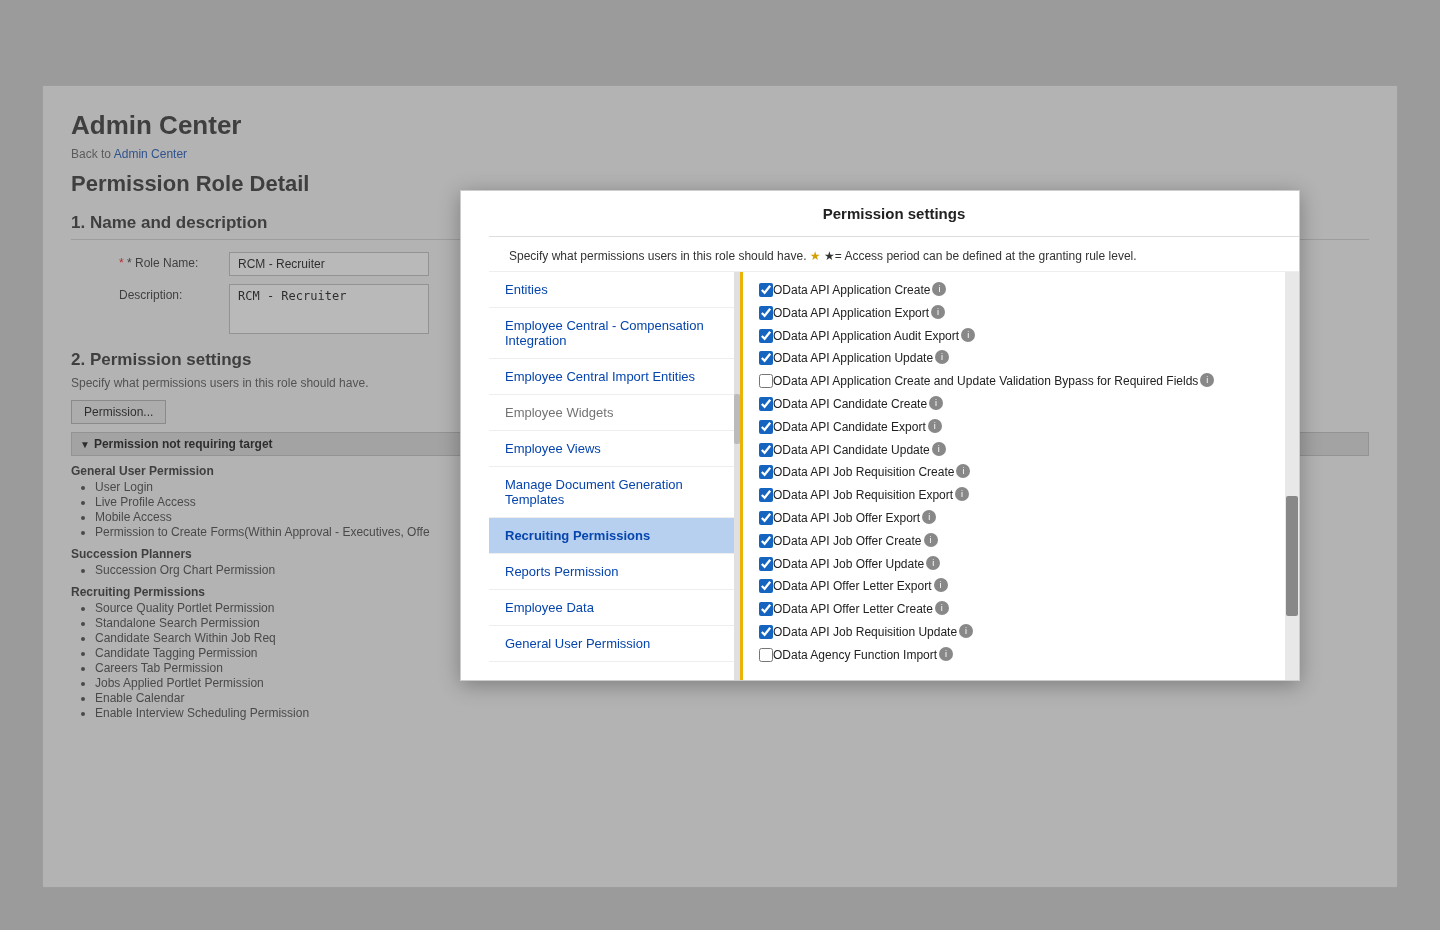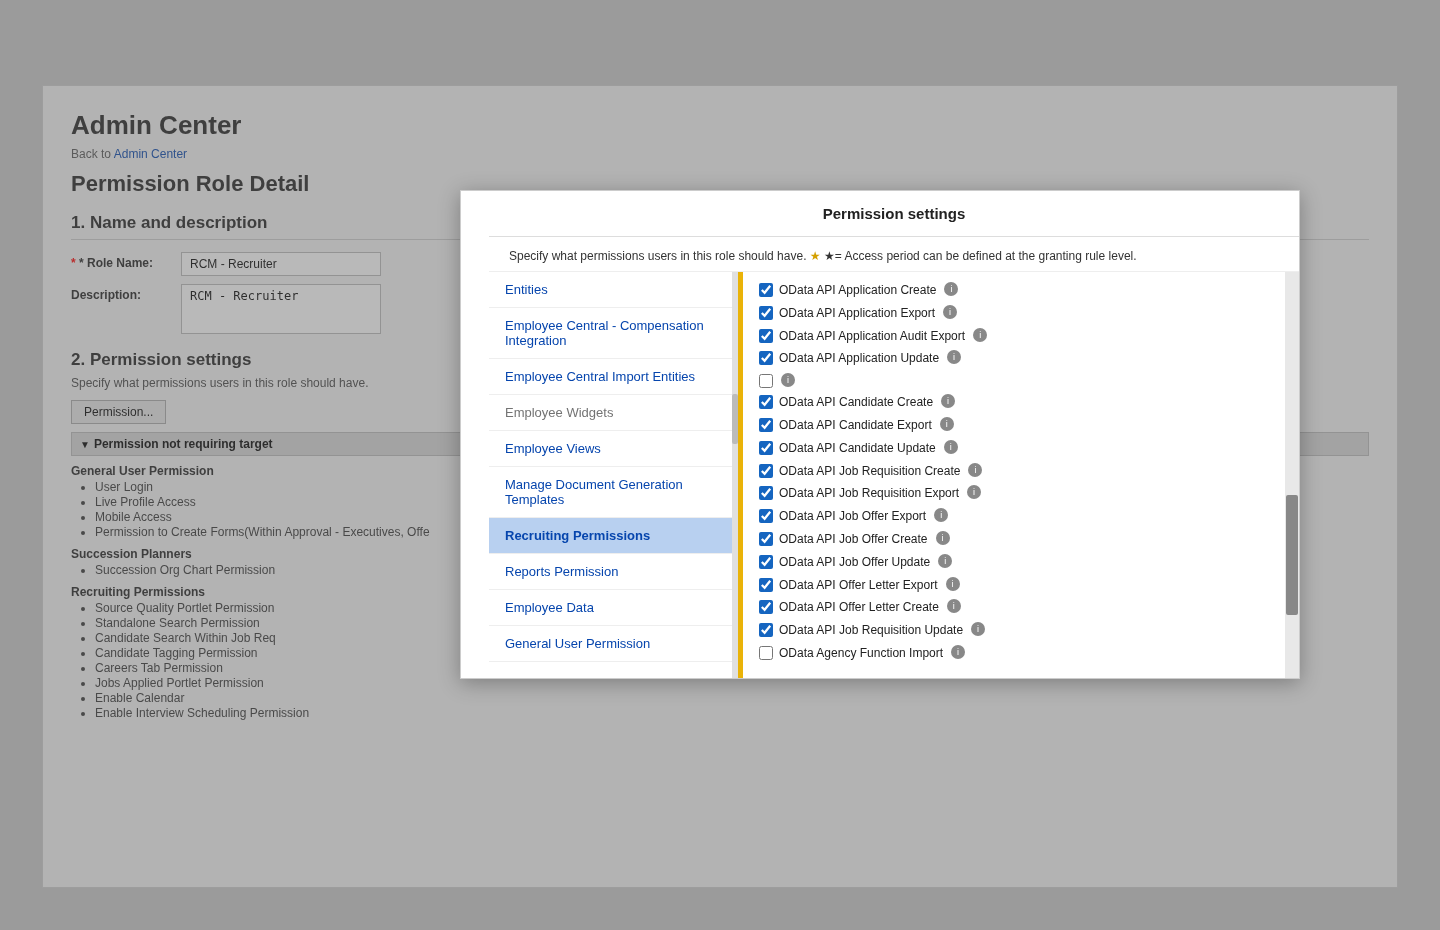--- a/index.html
+++ b/index.html
@@ -229,11 +229,12 @@
 
     .field-label {
       font-size: 12px;
-      font-weight: bold;
+      font-weight: normal;
       color: #222;
       width: 110px;
       flex-shrink: 0;
       padding-top: 4px;
+      margin-left: 48px;
     }
 
     .field-input {

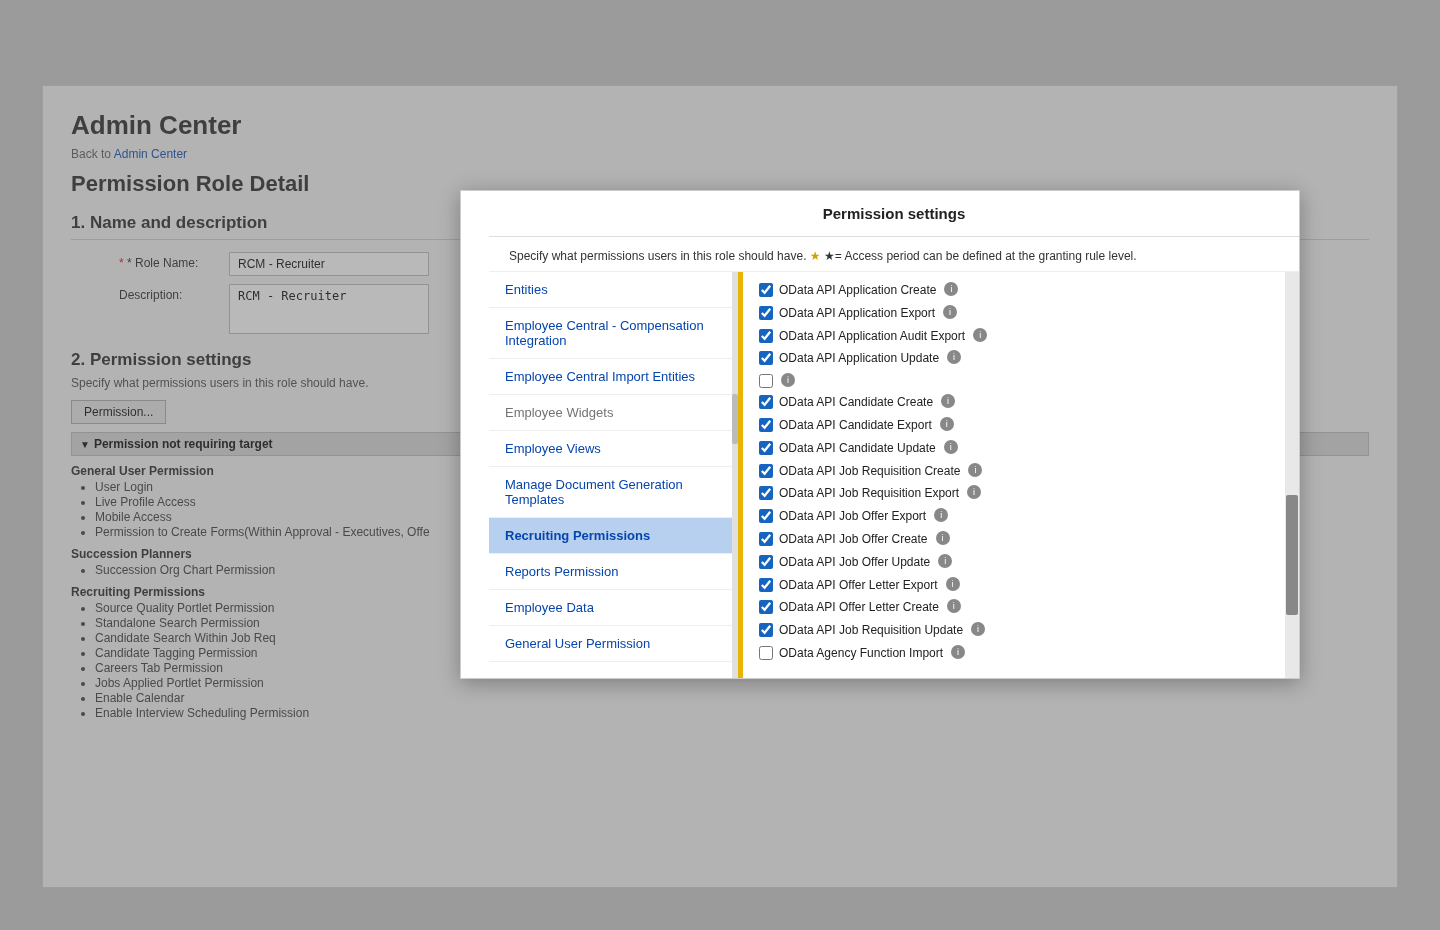--- a/index.html
+++ b/index.html
@@ -155,7 +155,7 @@
 
     .modal-left {
       width: 254px;
-      border-right: 5px solid #eab308;
+      border-right: 3px solid #eab308;
       overflow-y: auto;
       flex-shrink: 0;
     }

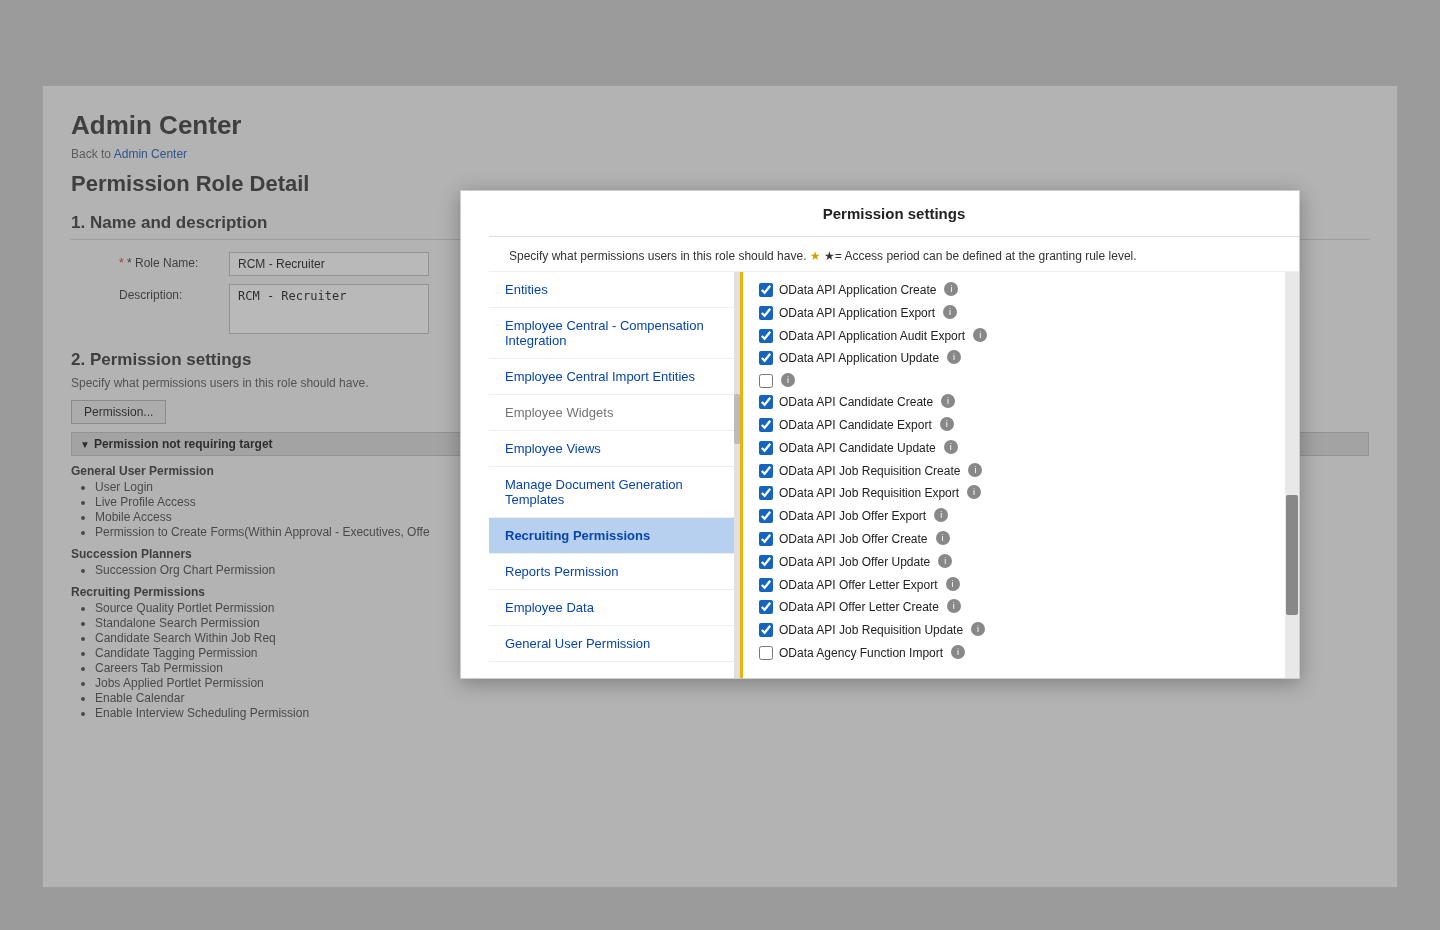--- a/index.html
+++ b/index.html
@@ -185,7 +185,6 @@
       display: flex;
       align-items: flex-start;
       margin-bottom: 6px;
-      gap: 6px;
     }
 
     .perm-row input[type="checkbox"] {

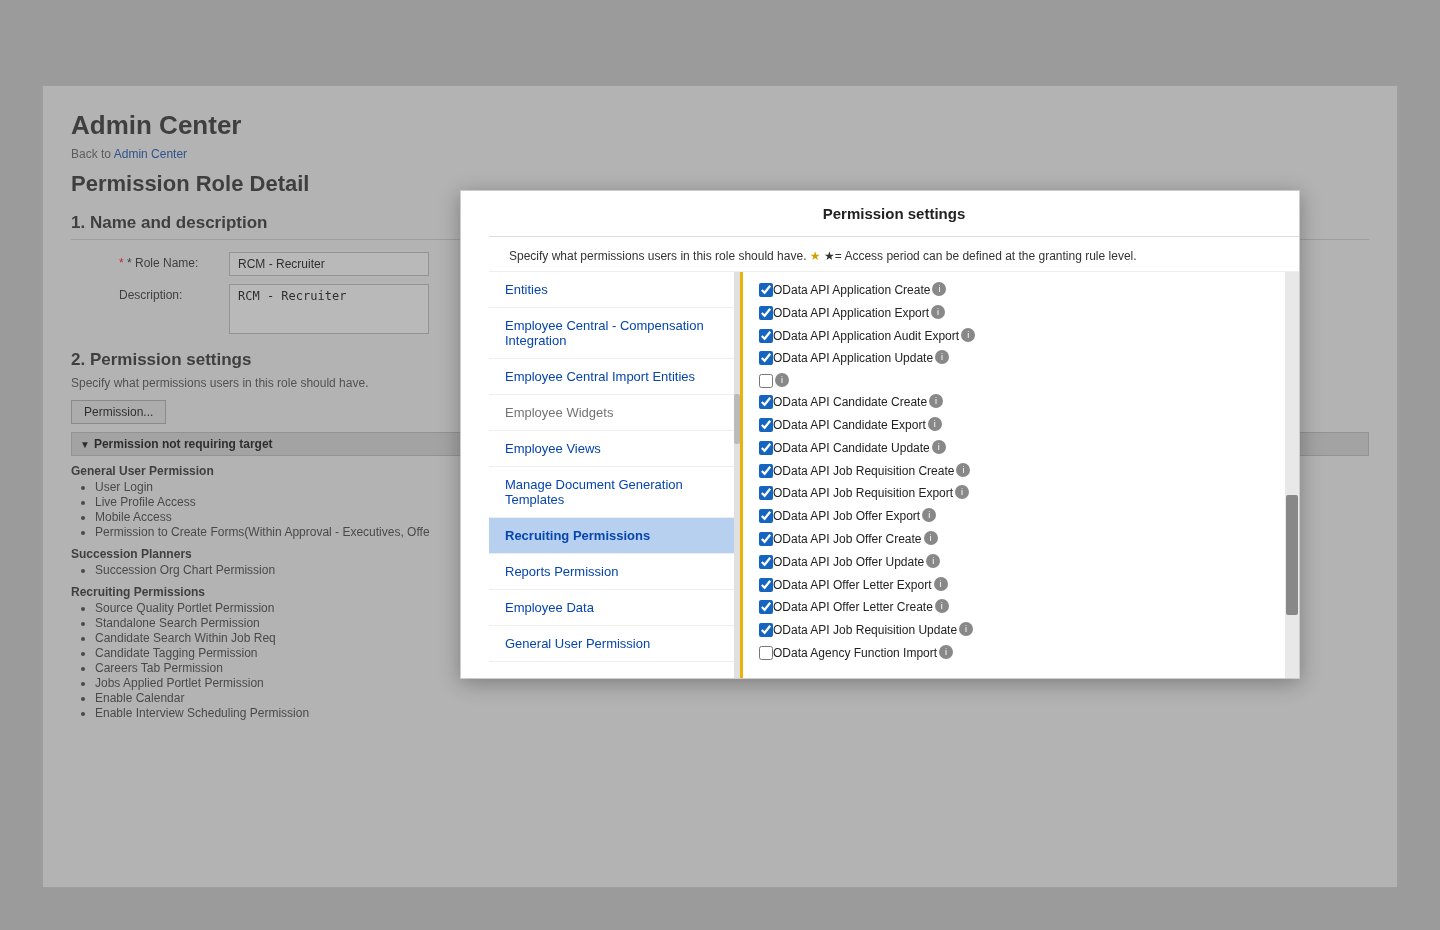--- a/index.html
+++ b/index.html
@@ -402,6 +402,7 @@
       </div>
       <div class="perm-row">
         <input type="checkbox" style="">
+        <label>OData API Application Create and Update Validation Bypass for Required Fields</label>
         <span class="info-icon">i</span>
       </div>
       <div class="perm-row">

